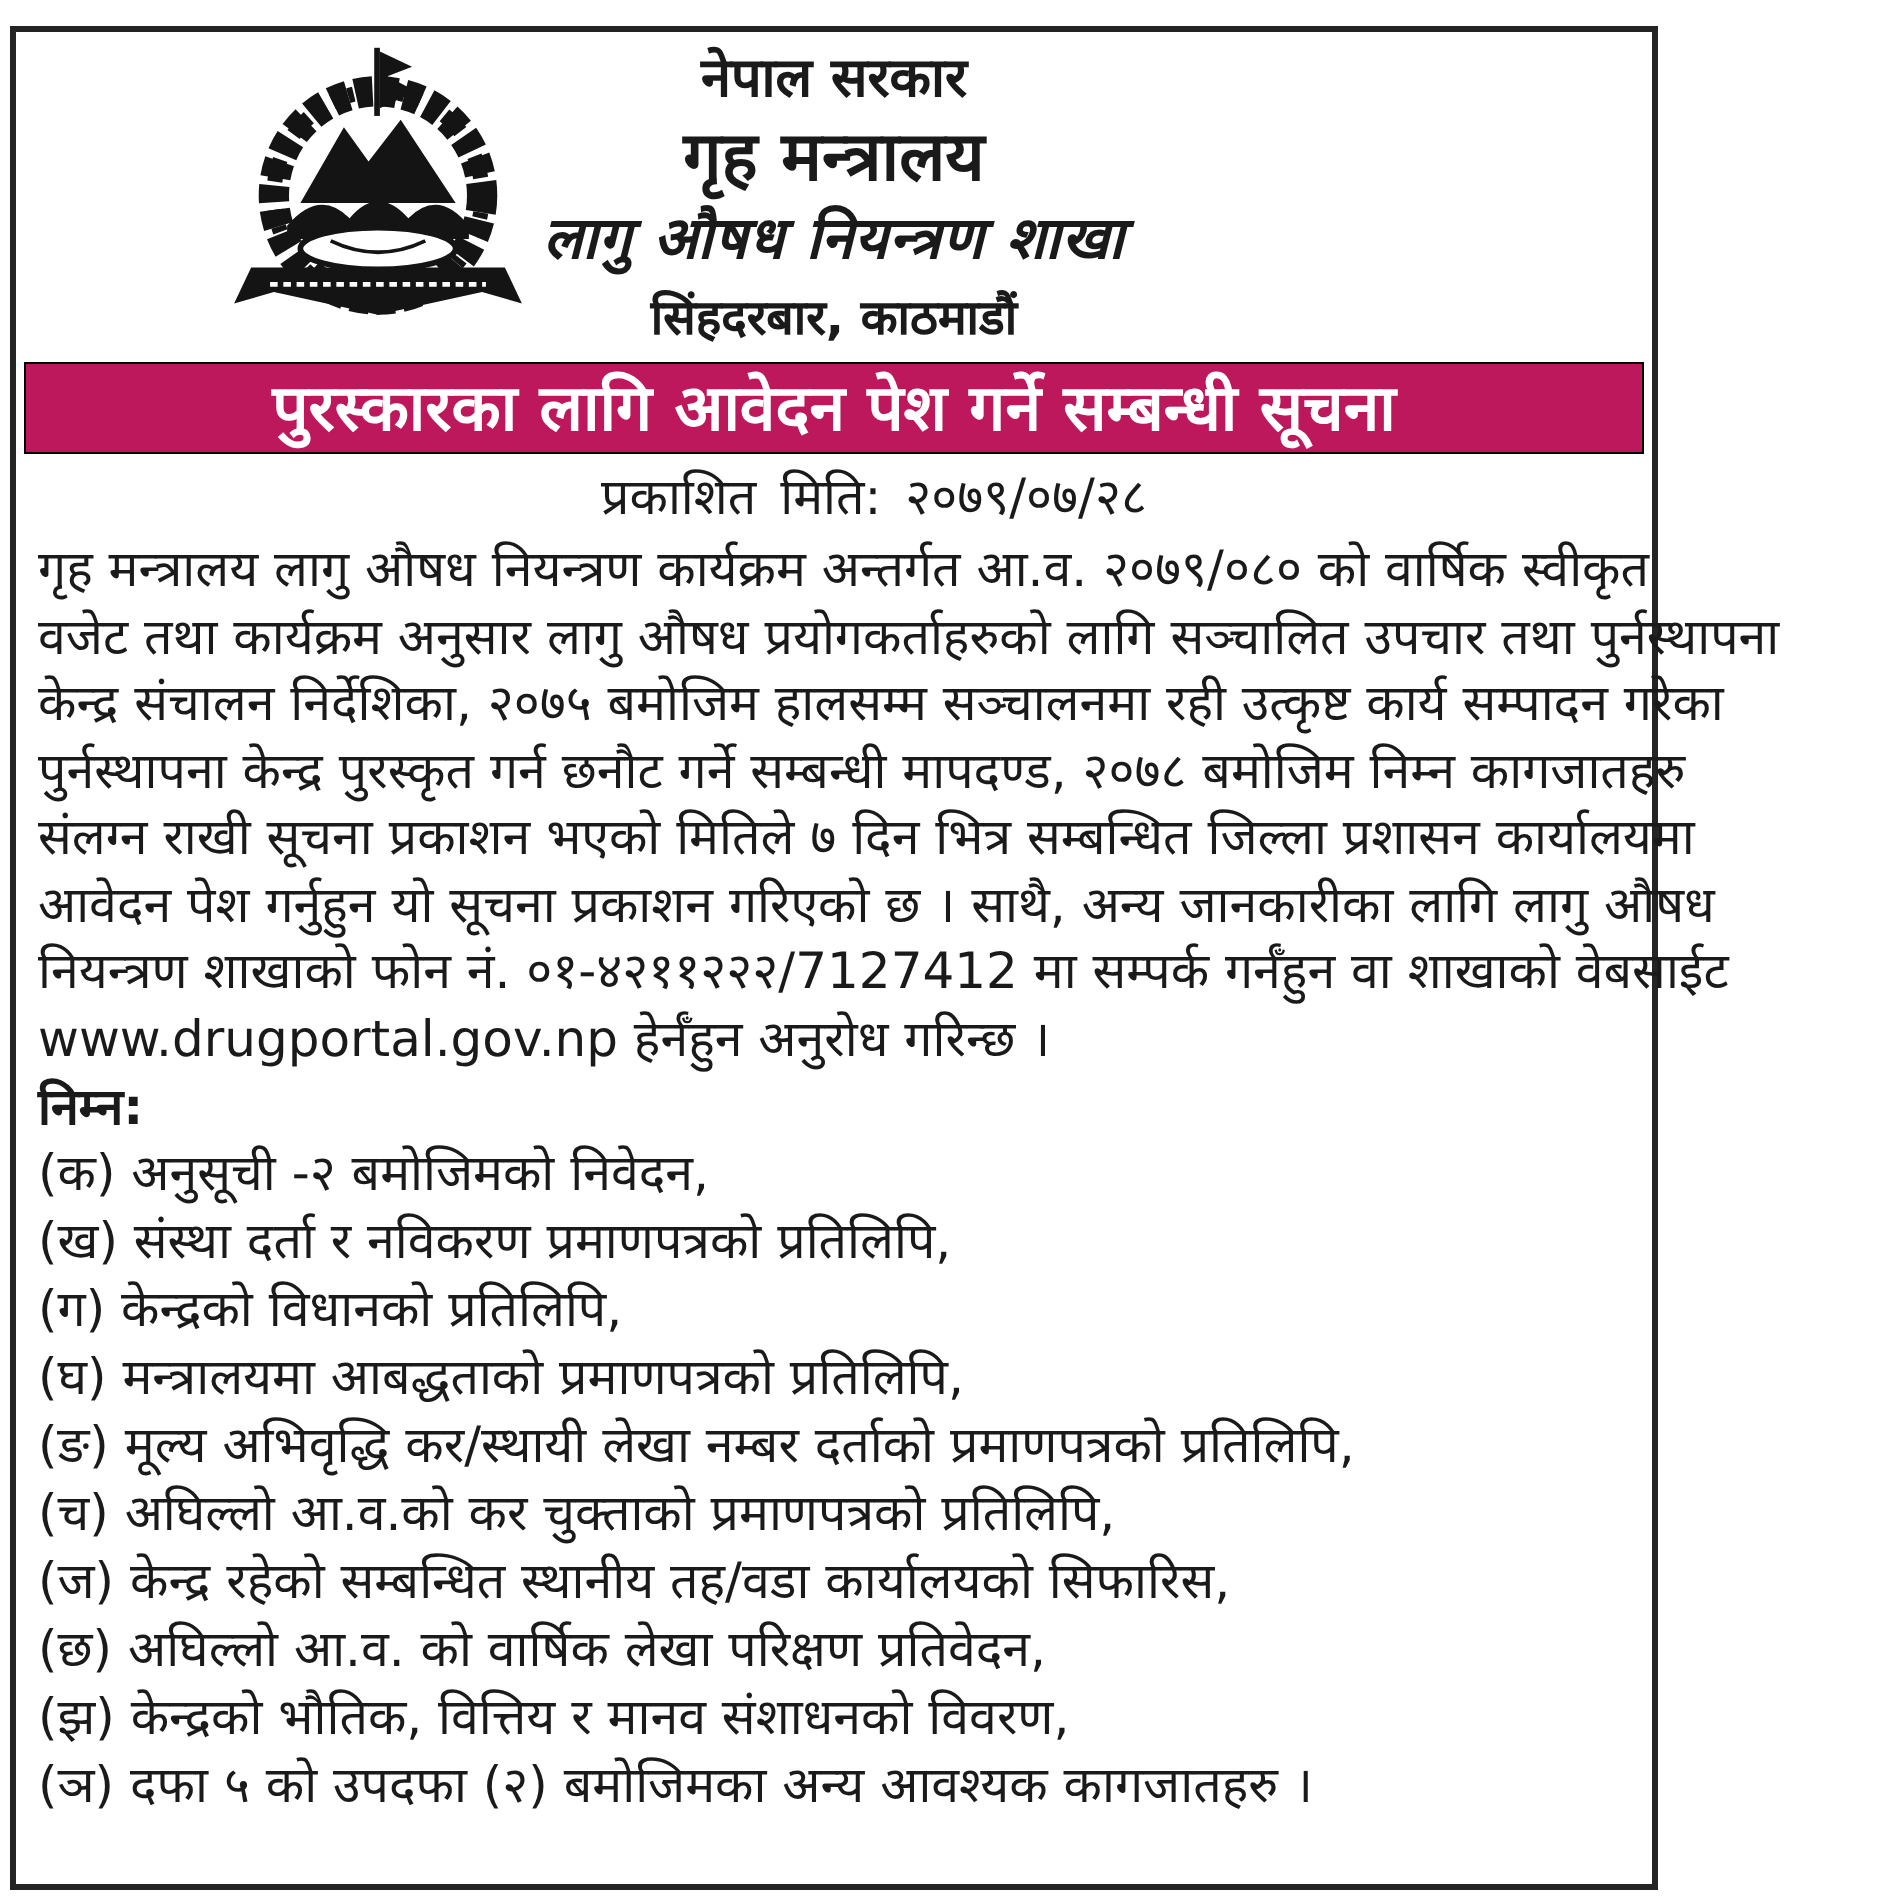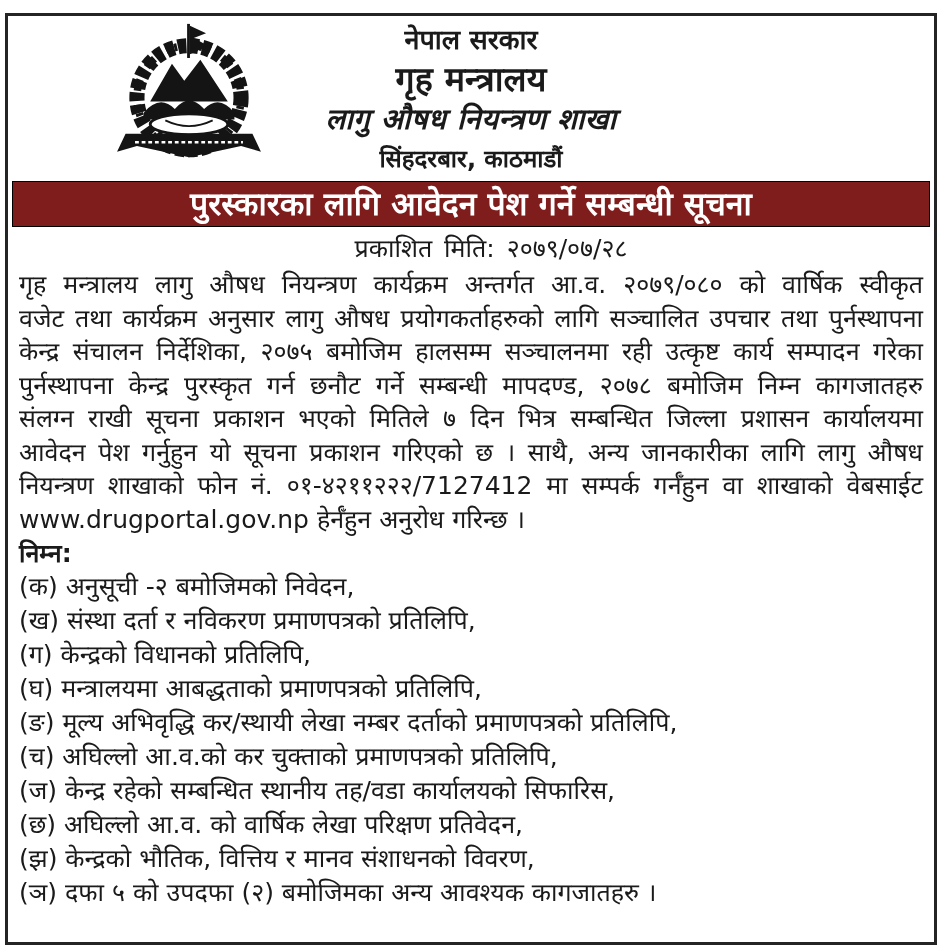--- a/index.html
+++ b/index.html
@@ -14,7 +14,7 @@
   .frame {
     position: absolute;
     left: 5px; top: 13px;
-    width: 932px; height: 932px;
+    width: 824px; height: 932px;
     border: 3px solid #242424;
     background: #ffffff;
   }

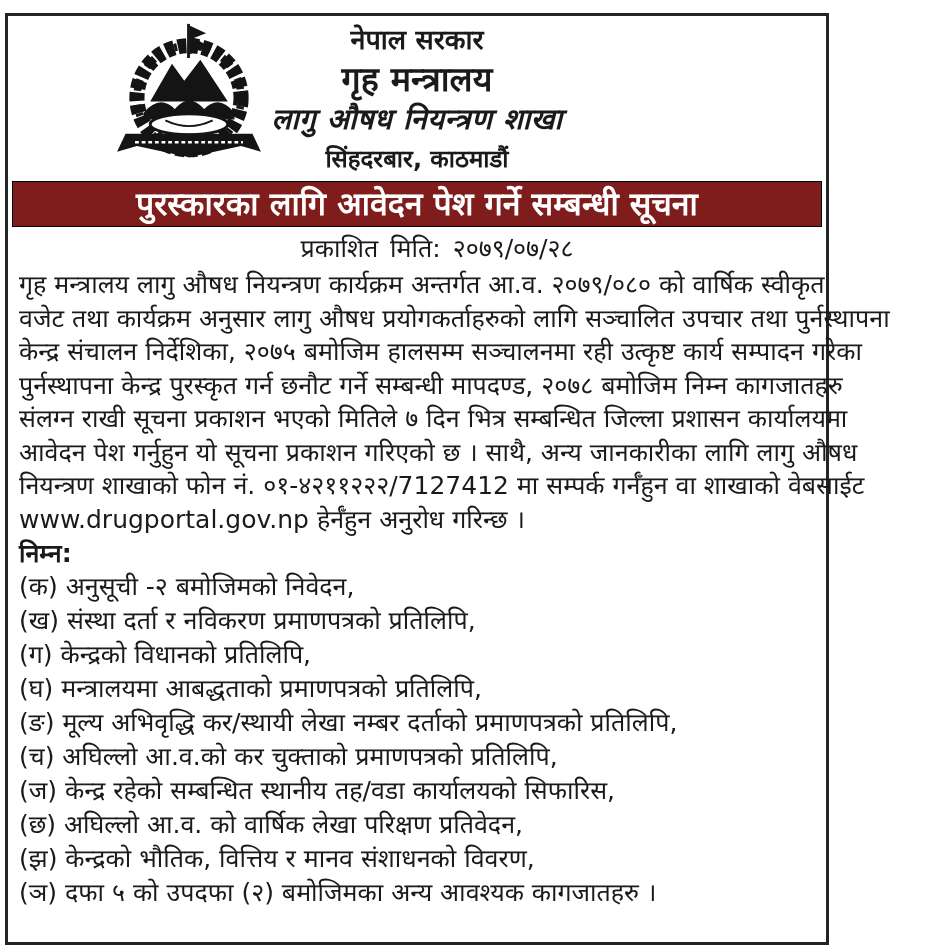--- a/index.html
+++ b/index.html
@@ -35,7 +35,7 @@
   
   .banner {
     margin: 7px 4px 0 4px;
-    background: #7f1d1d;
+    background: #be185d;
     color: #ffffff;
     text-align: center;
     font-size: 32px;

